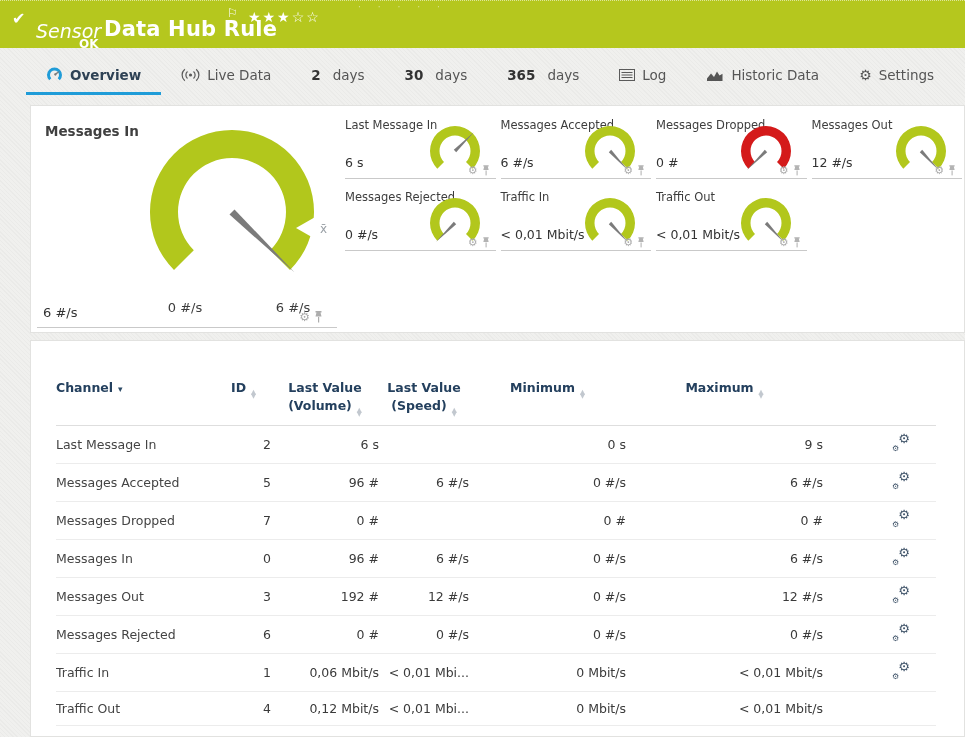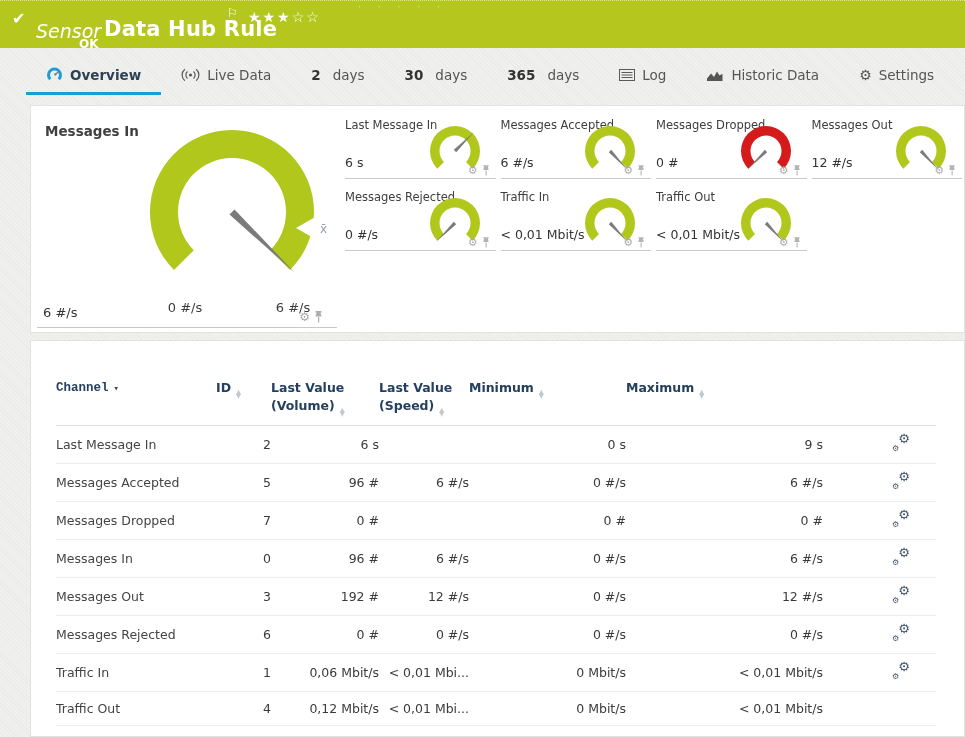--- a/index.html
+++ b/index.html
@@ -68,7 +68,7 @@
     vertical-align:top; padding:2px 0 10px 0; border-bottom:1px solid #dedede; line-height:1.45;
     cursor:pointer;
   }
-  th.left { text-align:left;font-family:Liberation Mono, monospace; }
+  th.left { text-align:left; }
   .sort { display:inline-flex; flex-direction:column; margin-left:5px; color:#c2c8cf; font-size:6.5px; line-height:4px; transform:translateY(2px); }
   .sort-active { color:#2c4a66; font-size:9px; margin-left:5px; }
   td { font-size:12.5px; color:#3a3a3a; padding:9px 0; border-bottom:1px solid #ececec; white-space:nowrap; overflow:hidden; }

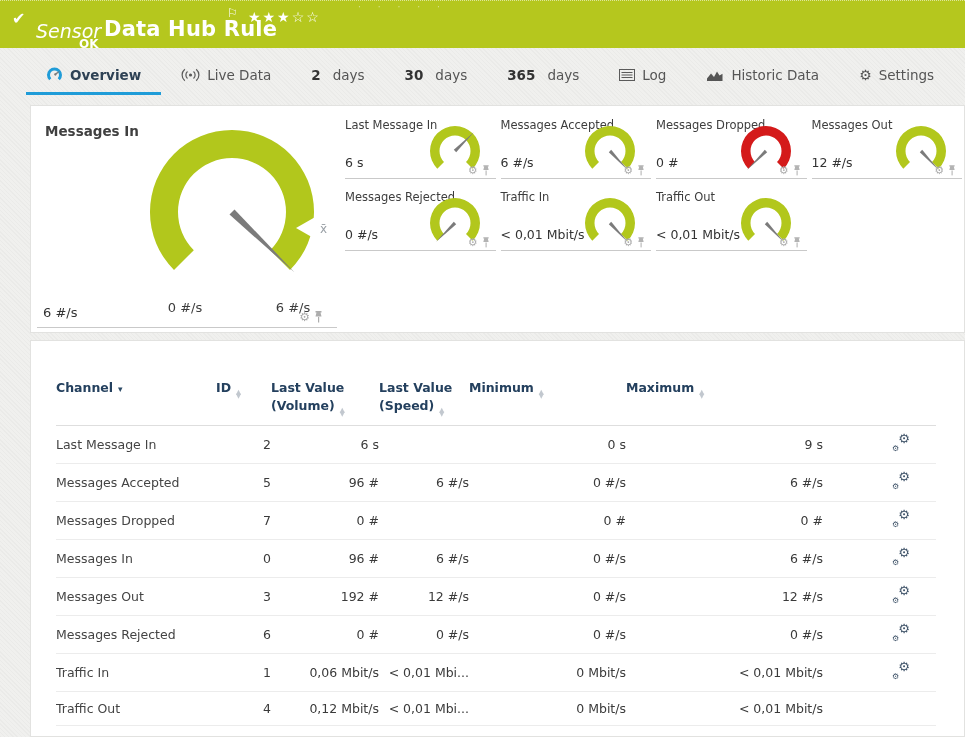--- a/index.html
+++ b/index.html
@@ -64,7 +64,7 @@
   col.c0{width:160px} col.c1{width:55px} col.c2{width:108px} col.c3{width:90px}
   col.c4{width:157px} col.c5{width:197px} col.c6{width:113px}
   th {
-    font-size:12.5px; font-weight:bold; color:#24405e; text-align:left;
+    font-size:12.5px; font-weight:bold; color:#24405e; text-align:center;
     vertical-align:top; padding:2px 0 10px 0; border-bottom:1px solid #dedede; line-height:1.45;
     cursor:pointer;
   }

